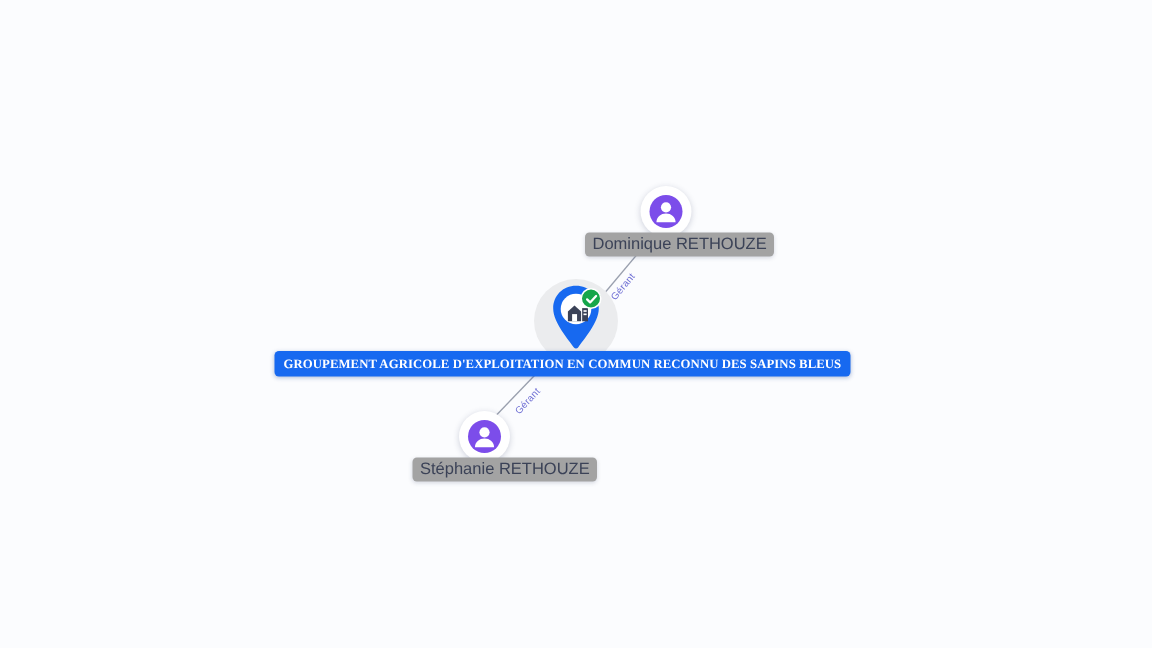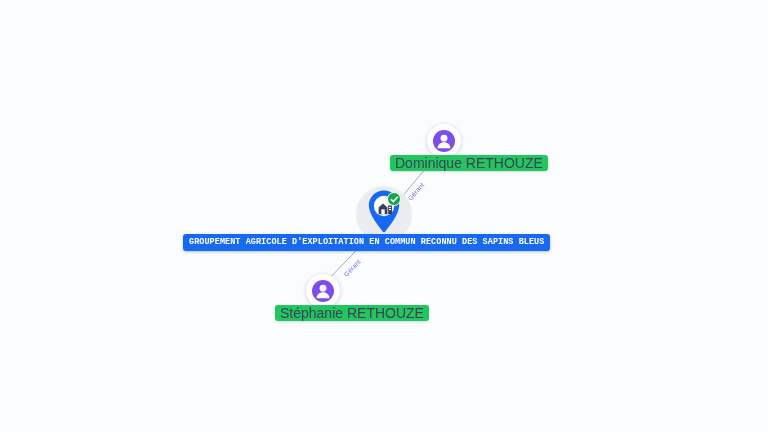--- a/index.html
+++ b/index.html
@@ -122,10 +122,10 @@
   
   .node-label {
     position: absolute;
-    font-size: 14px;
+    font-size: 11px;
     font-family: "Liberation Sans", sans-serif;
     color: #3b4257;
-    background: #22c55e;
+    background: #a3a3a3;
     border-radius: 3px;
     padding: 2px 5px;
     white-space: nowrap;

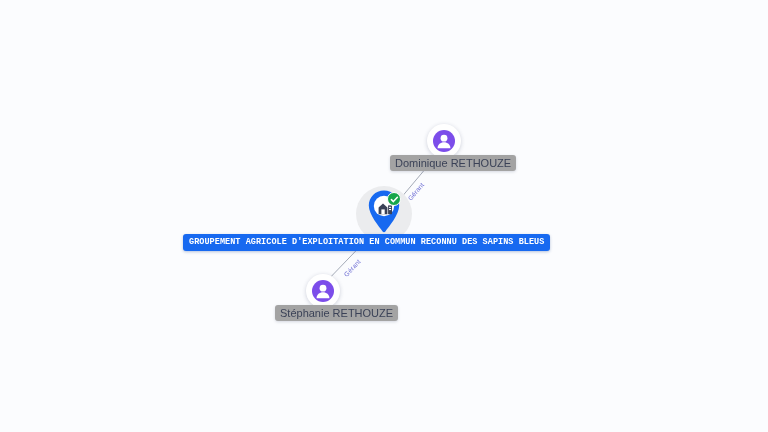--- a/index.html
+++ b/index.html
@@ -137,7 +137,7 @@
     position: absolute;
     font-size: 8.5px;
     font-weight: bold;
-    font-family: Liberation Mono, monospace;
+    font-family: Liberation Serif, serif;
     color: #ffffff;
     background: #1769f0;
     border-radius: 3px;

